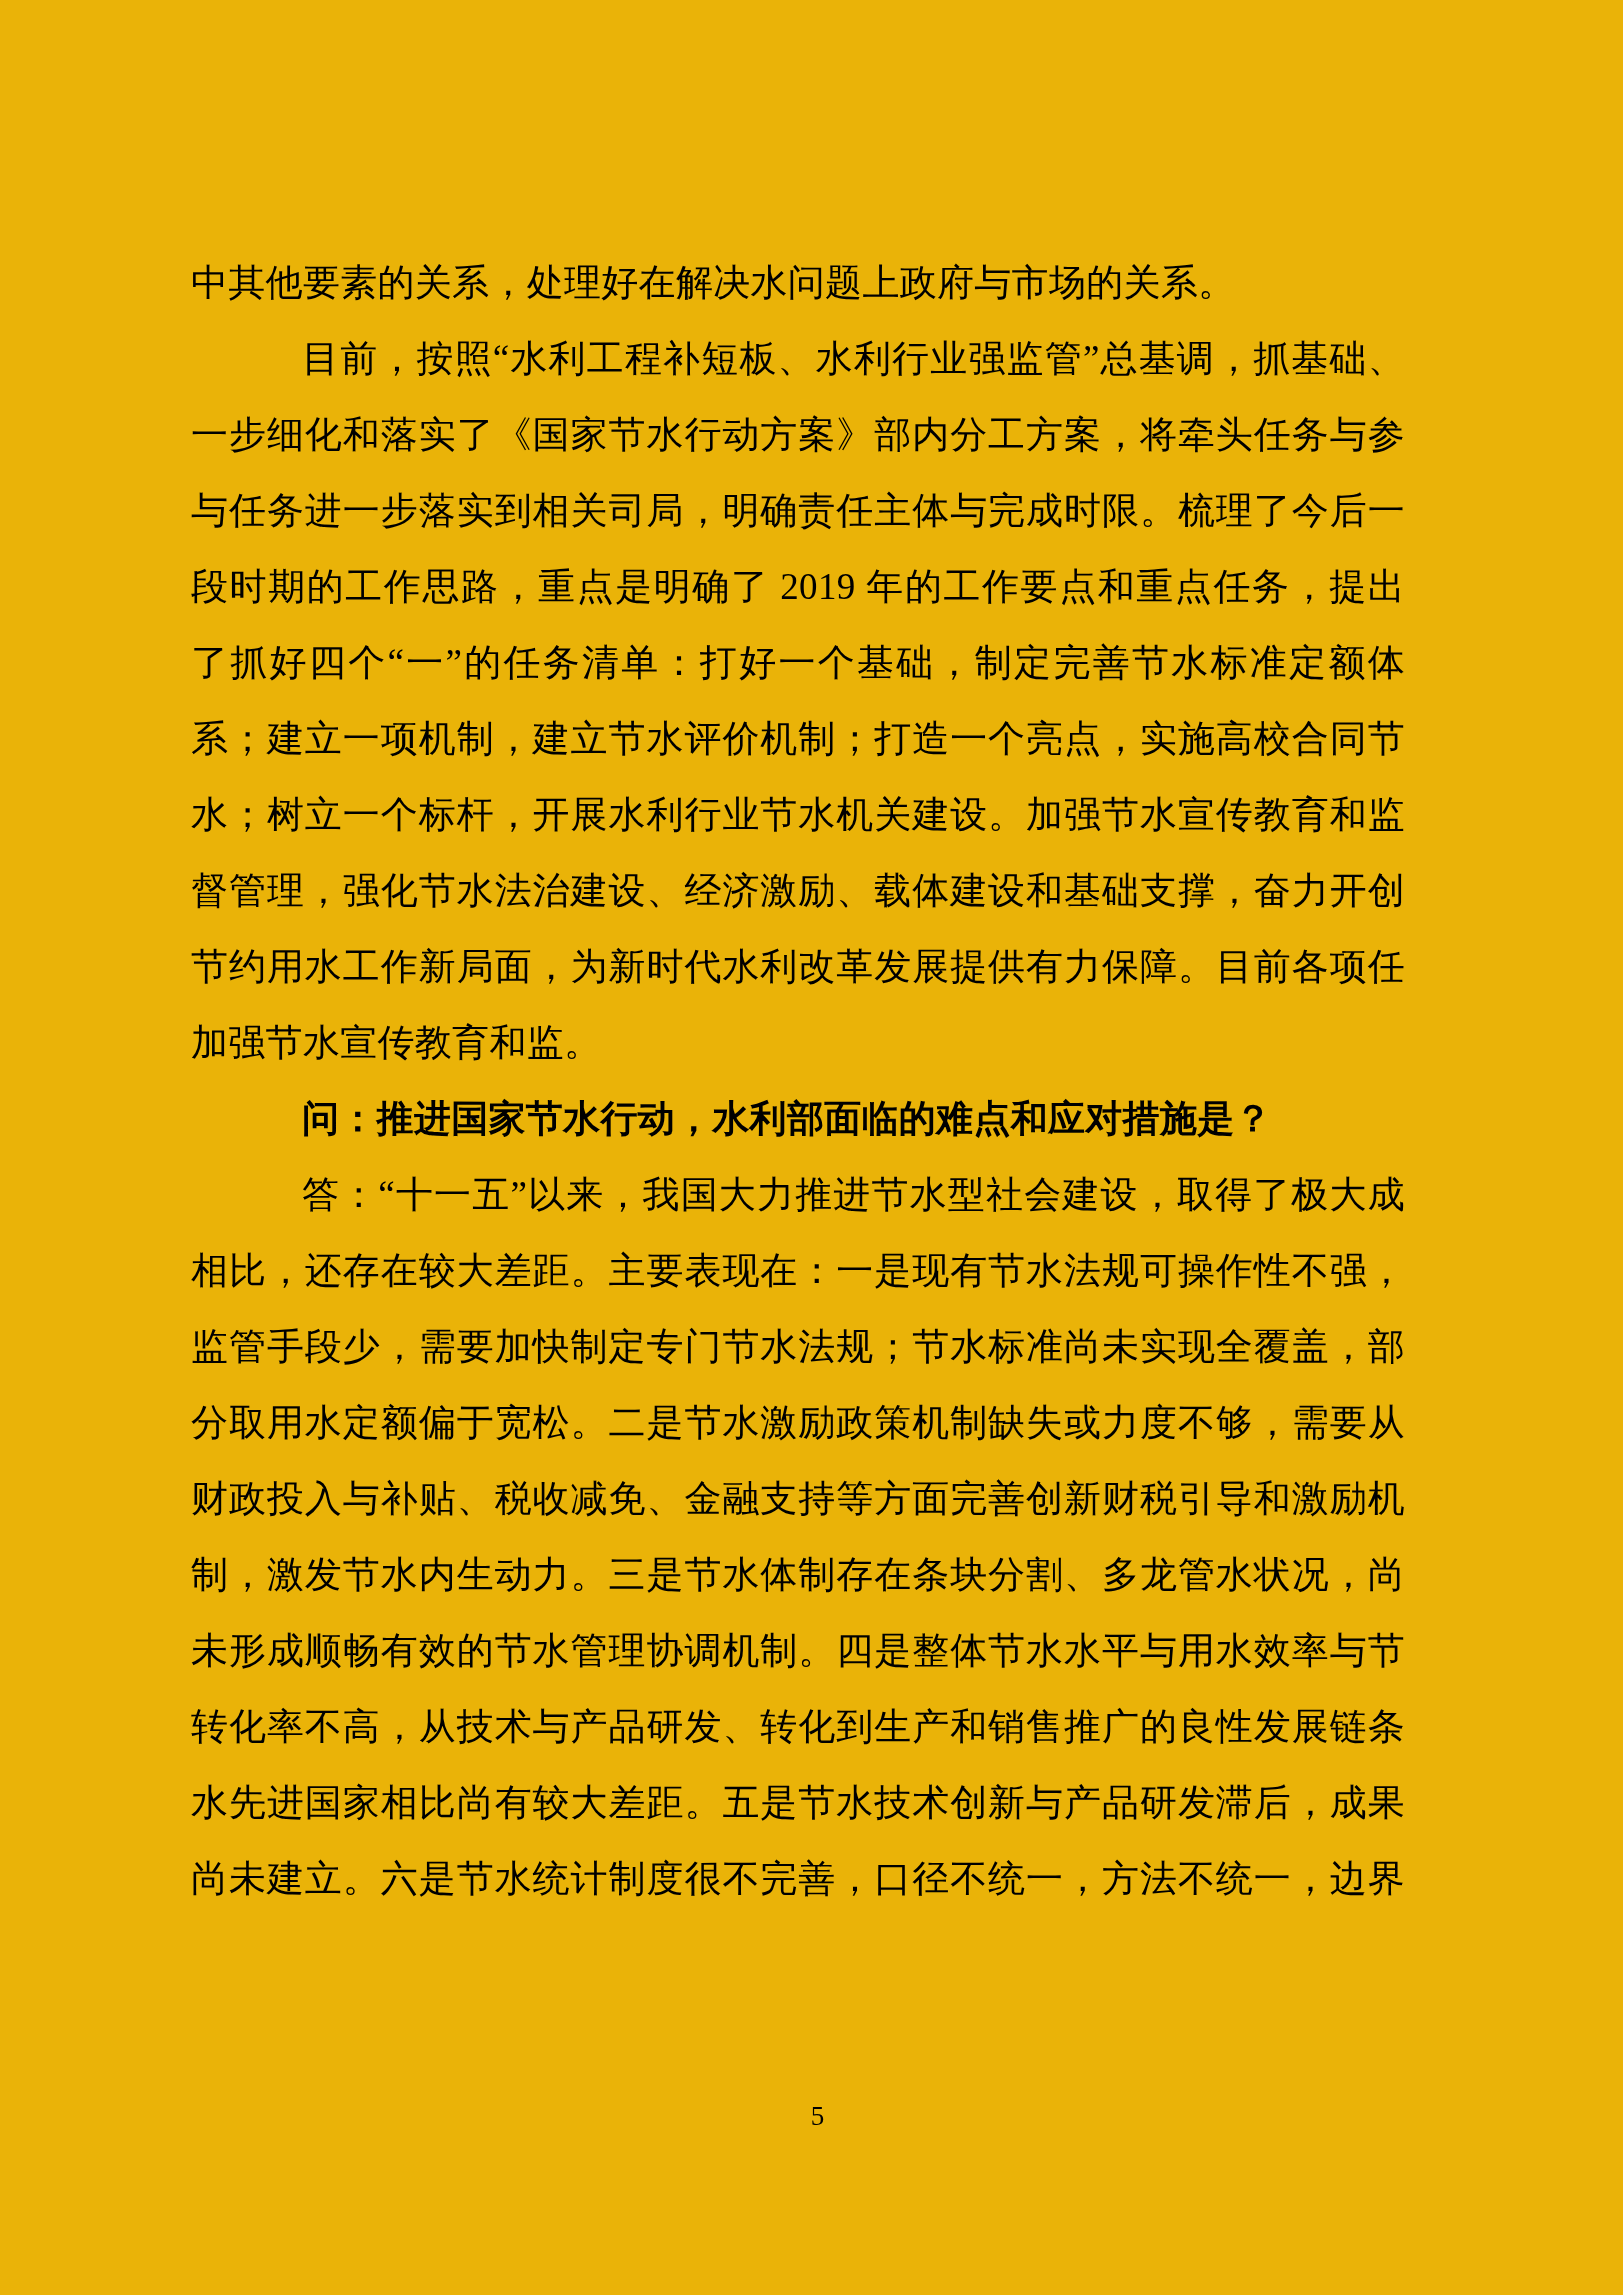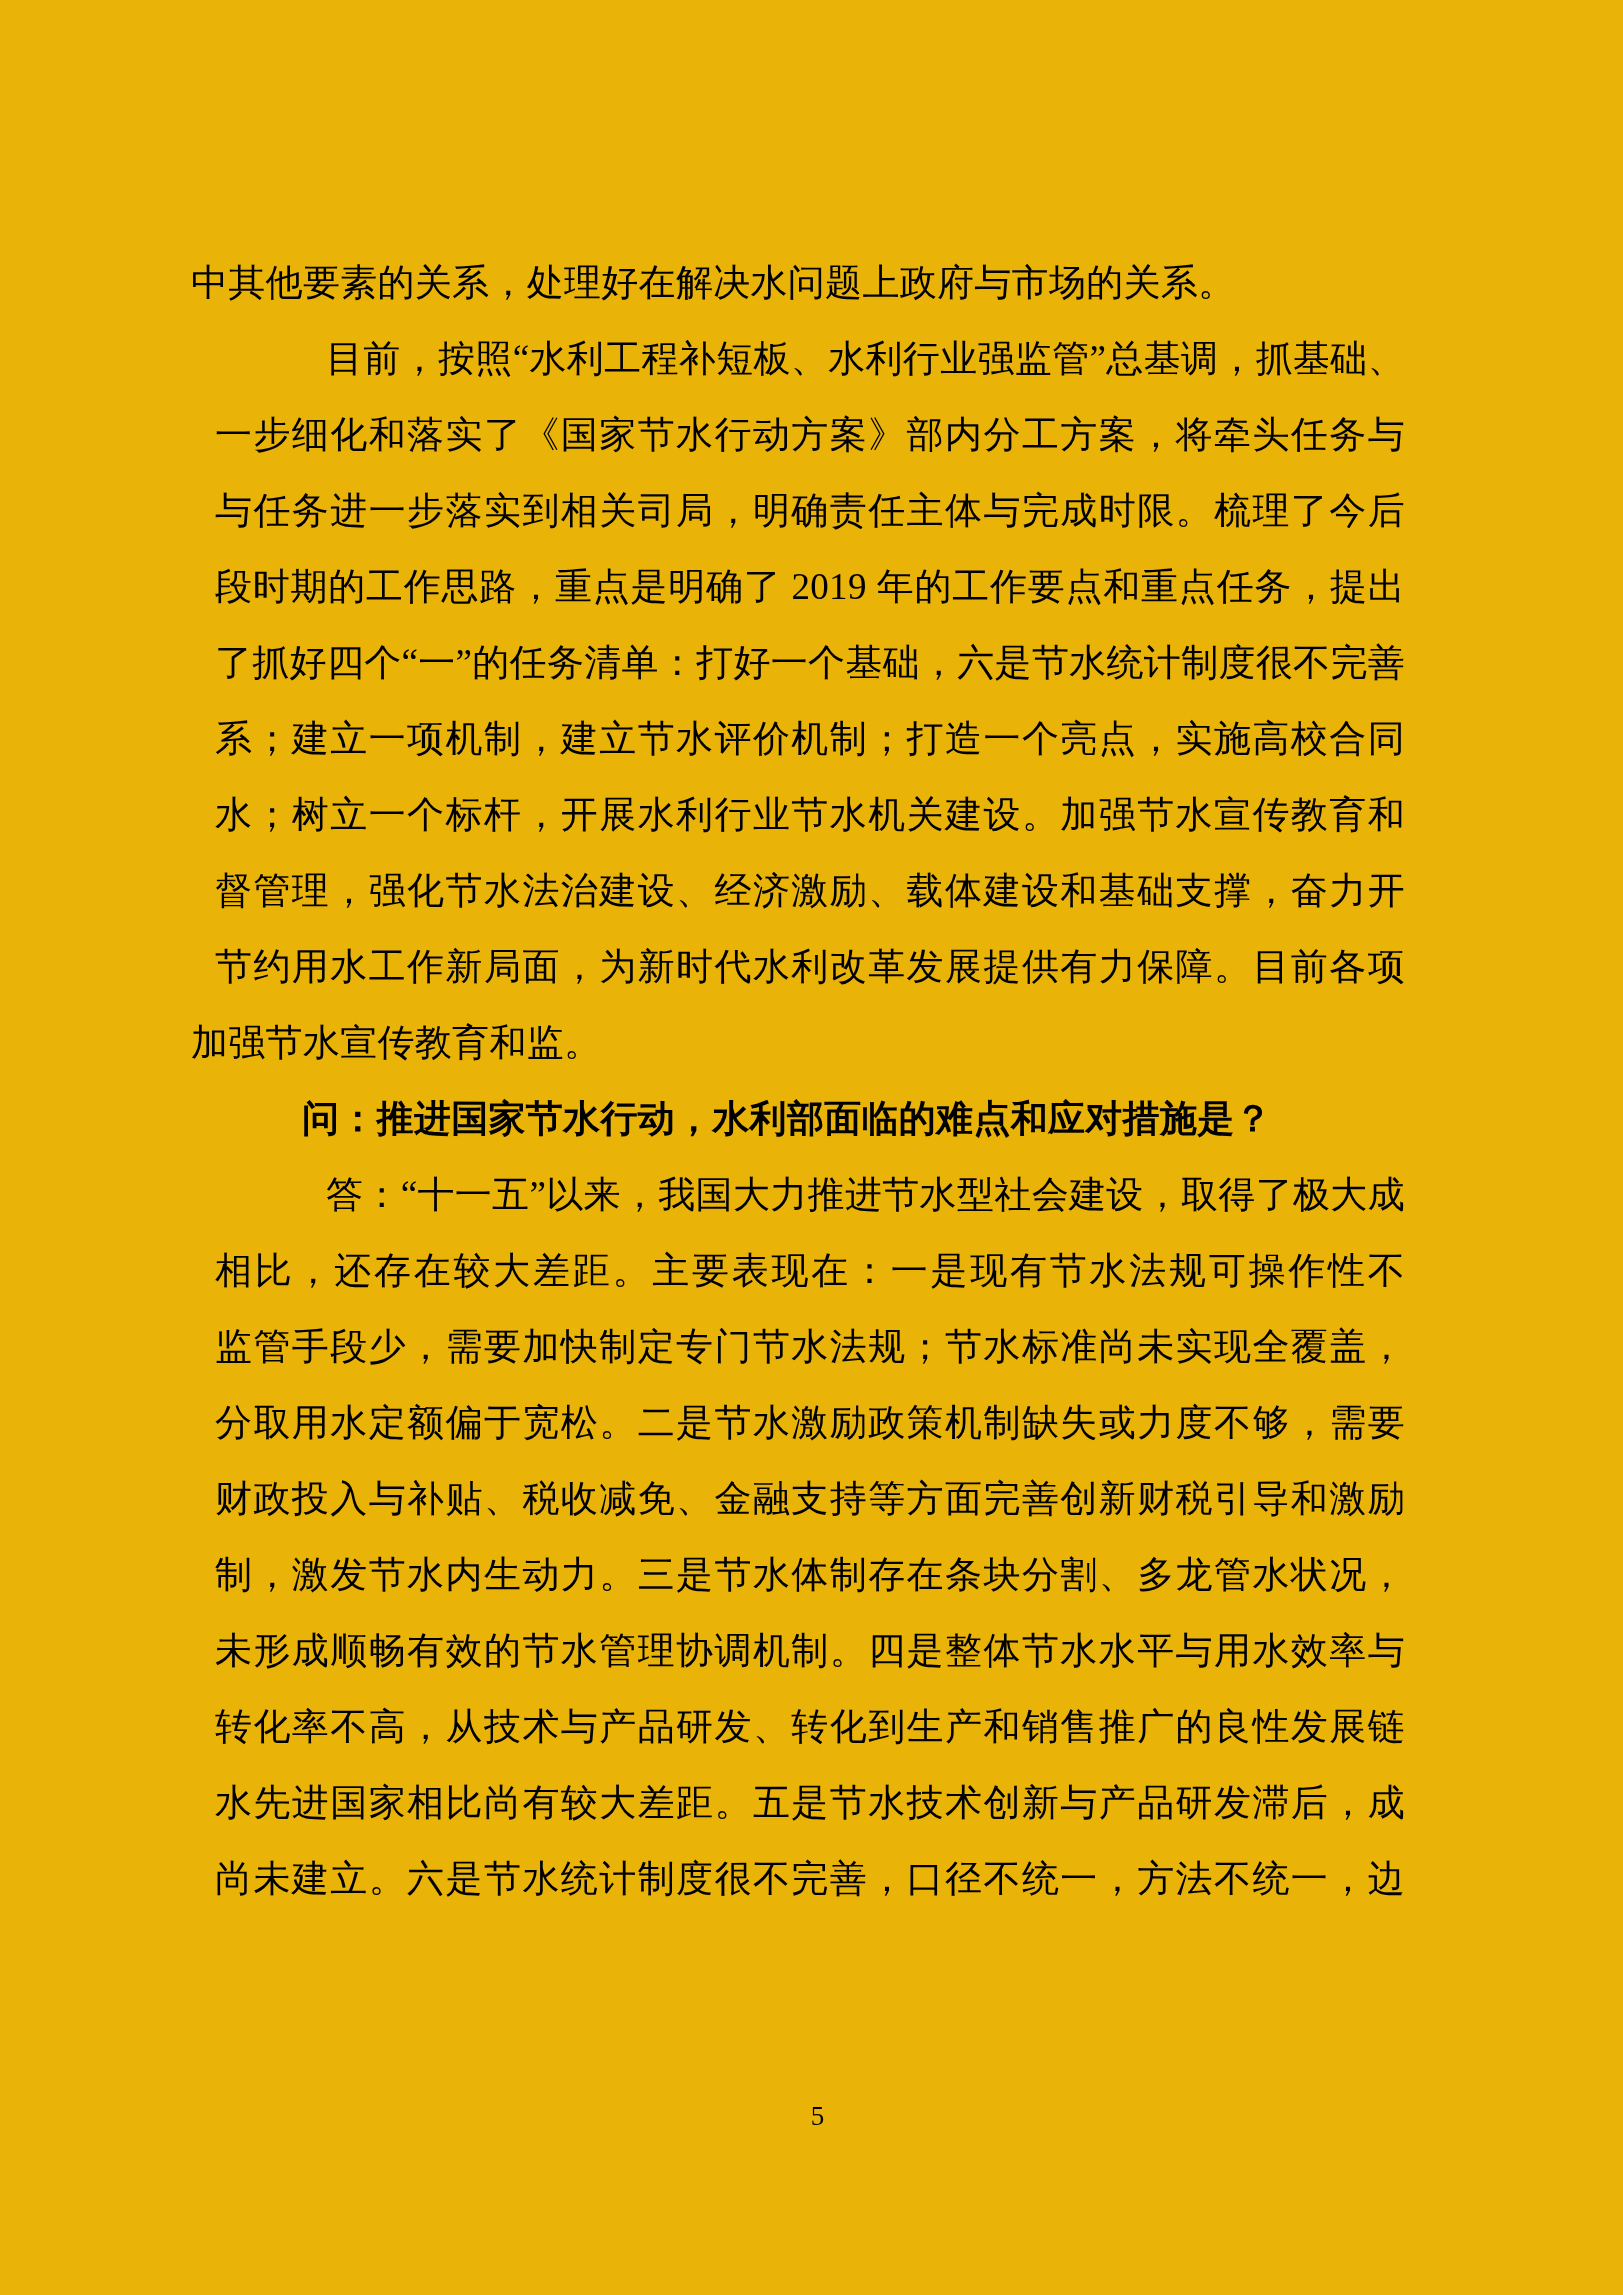--- a/index.html
+++ b/index.html
@@ -35,7 +35,6 @@
   }
   .line.justify {
     text-align-last: justify;
-    margin-left: 24px;
   }
   .line.indent {
     text-indent: 111px;

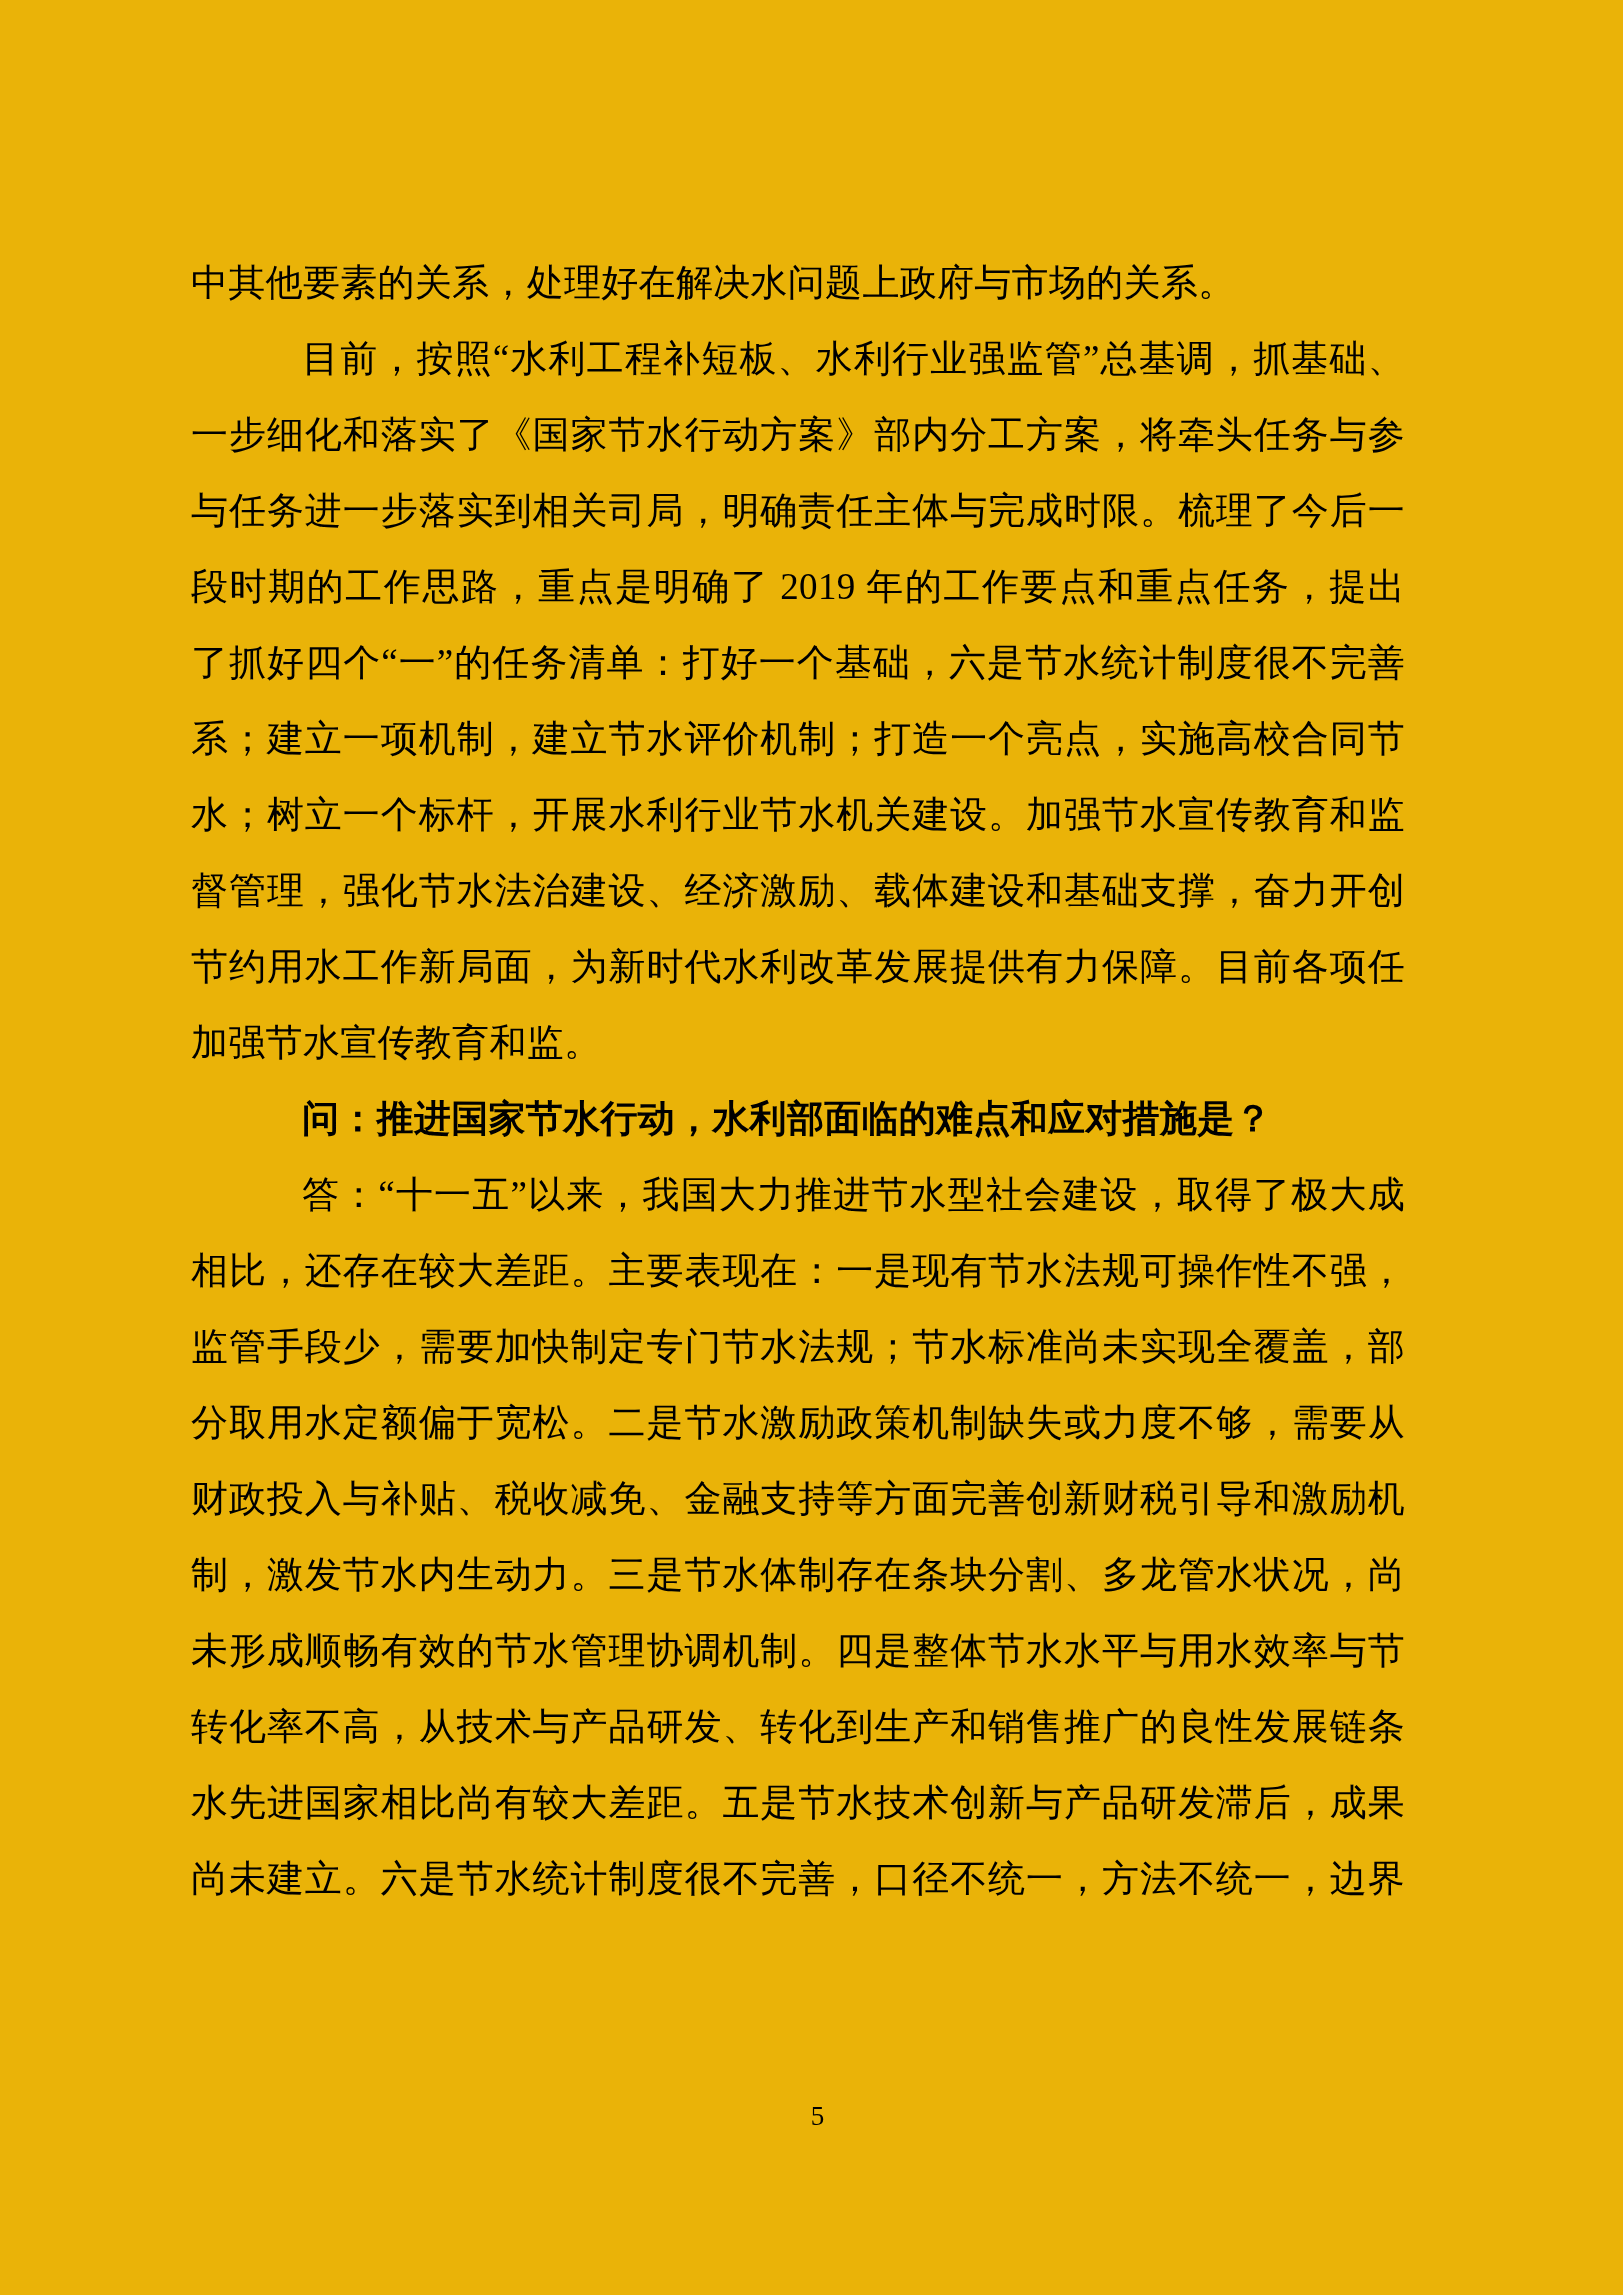--- a/index.html
+++ b/index.html
@@ -62,7 +62,7 @@
       <div class="line justify">一步细化和落实了《国家节水行动方案》部内分工方案，将牵头任务与参</div>
       <div class="line justify">与任务进一步落实到相关司局，明确责任主体与完成时限。梳理了今后一</div>
       <div class="line justify">段时期的工作思路，重点是明确了 2019 年的工作要点和重点任务，提出</div>
-      <div class="line justify">了抓好四个“一”的任务清单：打好一个基础，六是节水统计制度很不完善</div>
+      <div class="line justify">了抓好四个“一”的任务清单：打好一个基础，制定完善节水标准定额体</div>
       <div class="line justify">系；建立一项机制，建立节水评价机制；打造一个亮点，实施高校合同节</div>
       <div class="line justify">水；树立一个标杆，开展水利行业节水机关建设。加强节水宣传教育和监</div>
       <div class="line justify">督管理，强化节水法治建设、经济激励、载体建设和基础支撑，奋力开创</div>

